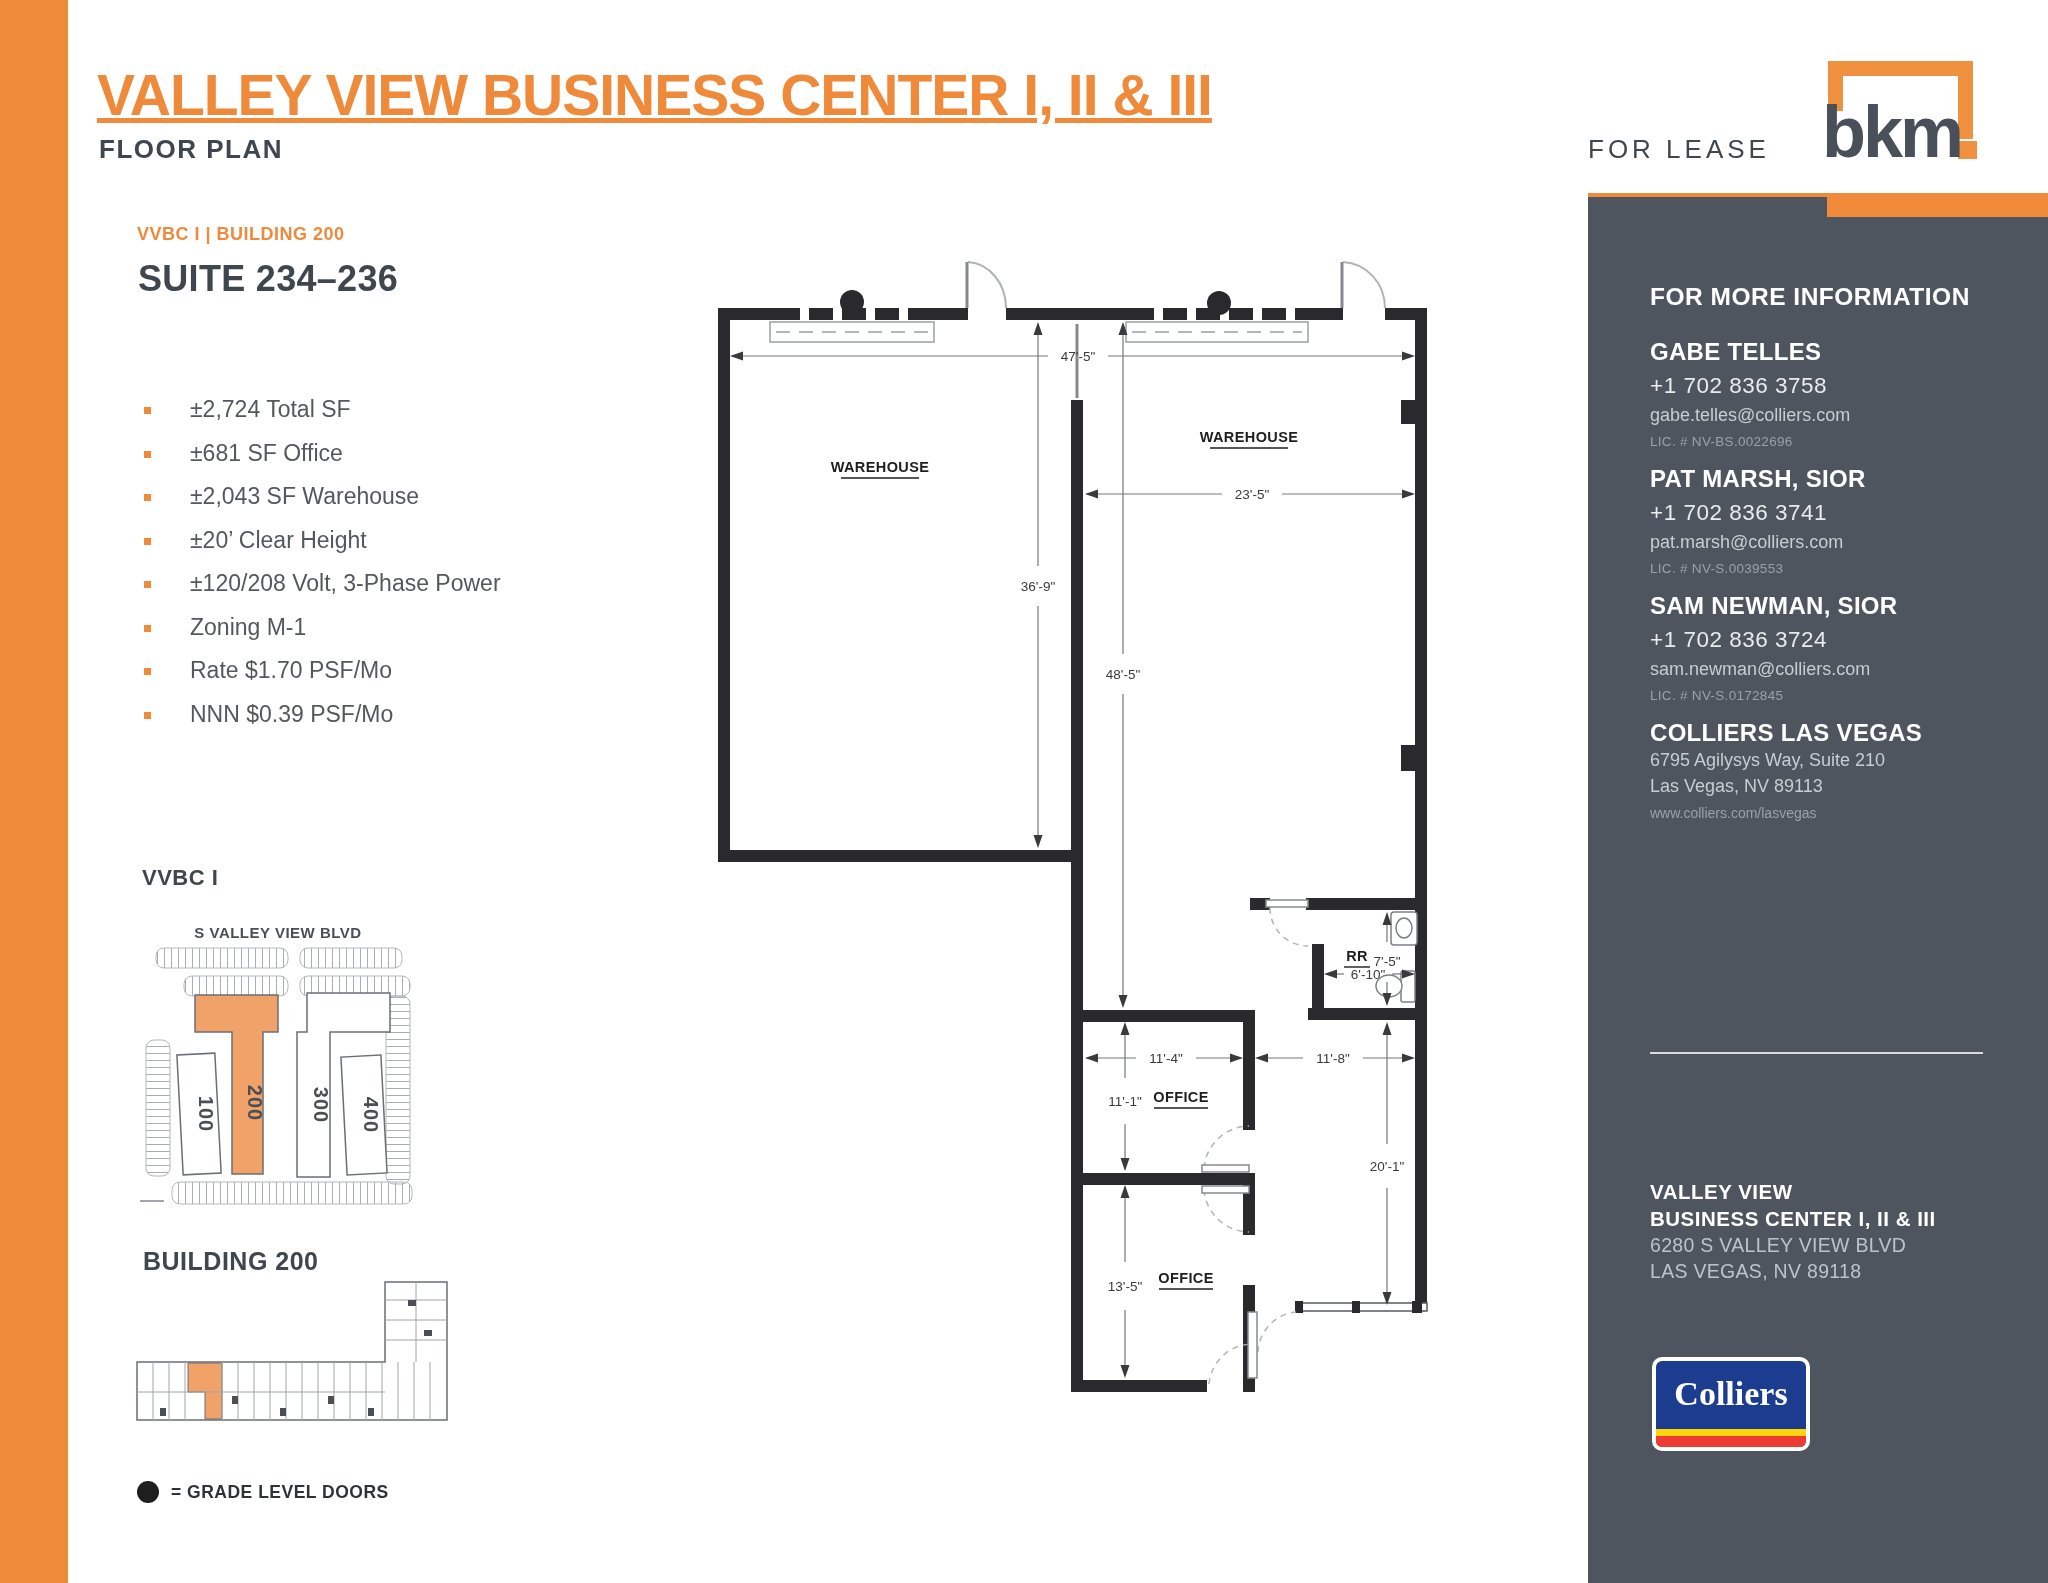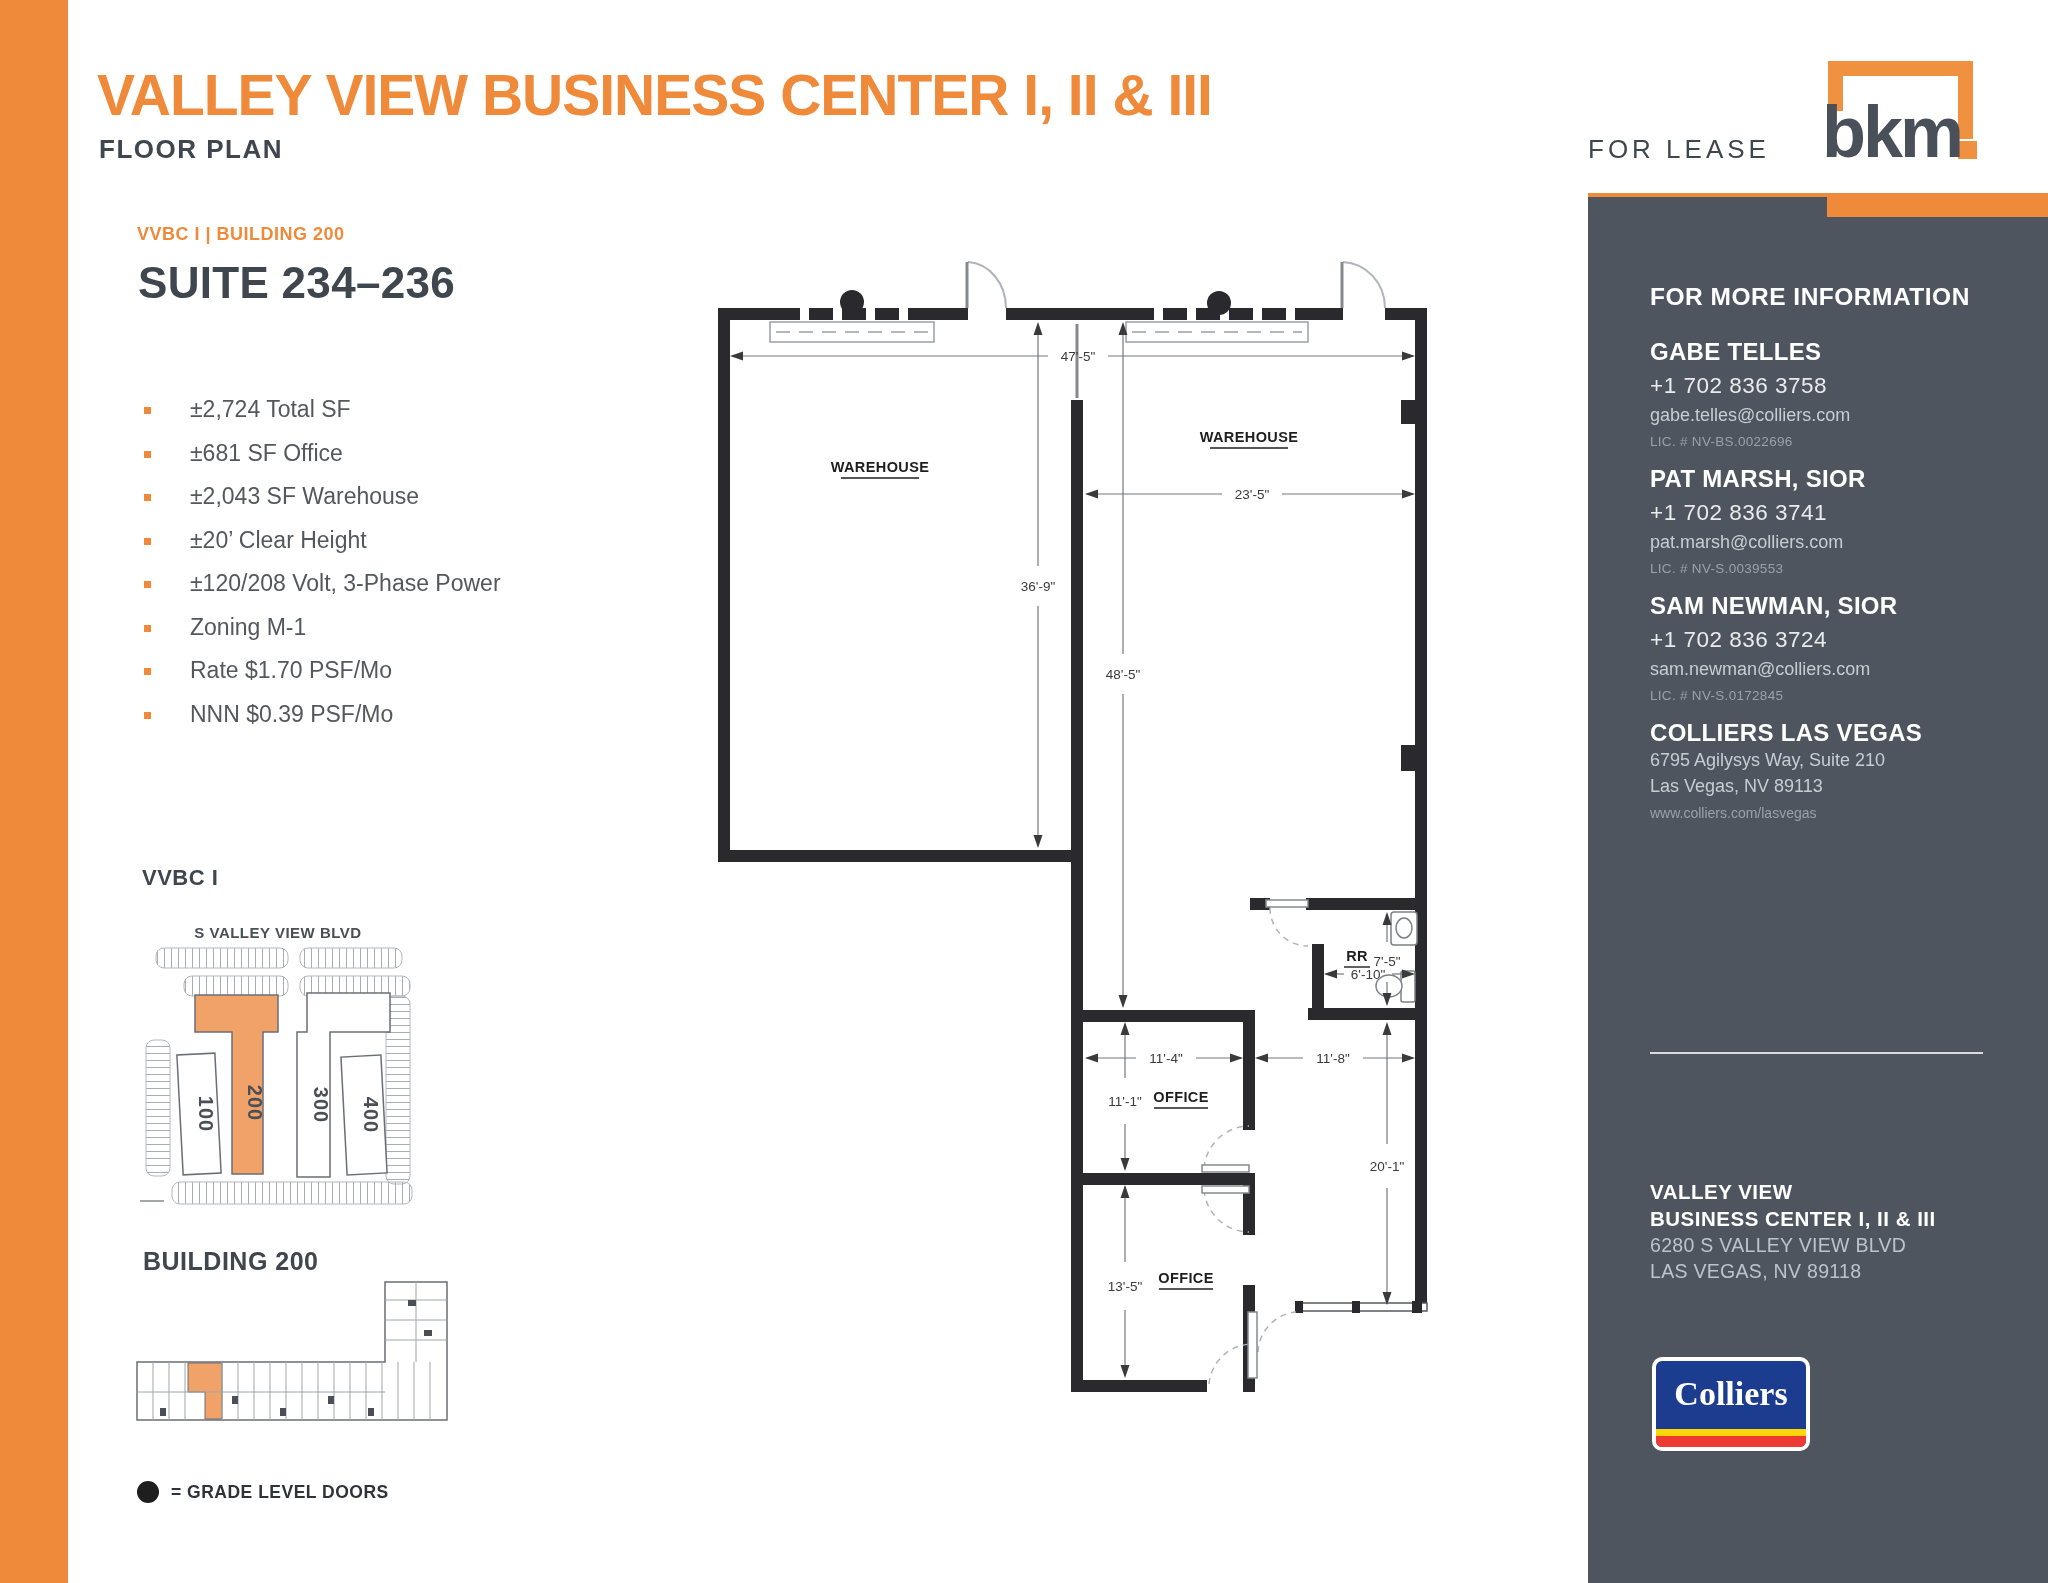--- a/index.html
+++ b/index.html
@@ -11,7 +11,7 @@
   #left-bar{left:0;top:0;width:68px;height:1583px;background:#EF8A3B;}
 
   
-  #main-title{left:97px;top:62px;font-size:57px;font-weight:700;color:#EF8A3B;letter-spacing:-1px;white-space:nowrap;}
+  #main-title{left:97px;top:62px;font-size:57px;font-weight:700;color:#EF8A3B;letter-spacing:-1px;white-space:nowrap;text-decoration:underline;}
   #floor-plan-sub{left:99px;top:134px;font-size:26px;font-weight:700;color:#3F464E;letter-spacing:1.5px;}
   #for-lease{left:1588px;top:134px;font-size:26px;color:#3F464E;letter-spacing:4px;white-space:nowrap;}
   #vvbc-building-label{left:137px;top:224px;font-size:18px;font-weight:700;color:#EF8A3B;letter-spacing:.5px;white-space:nowrap;}

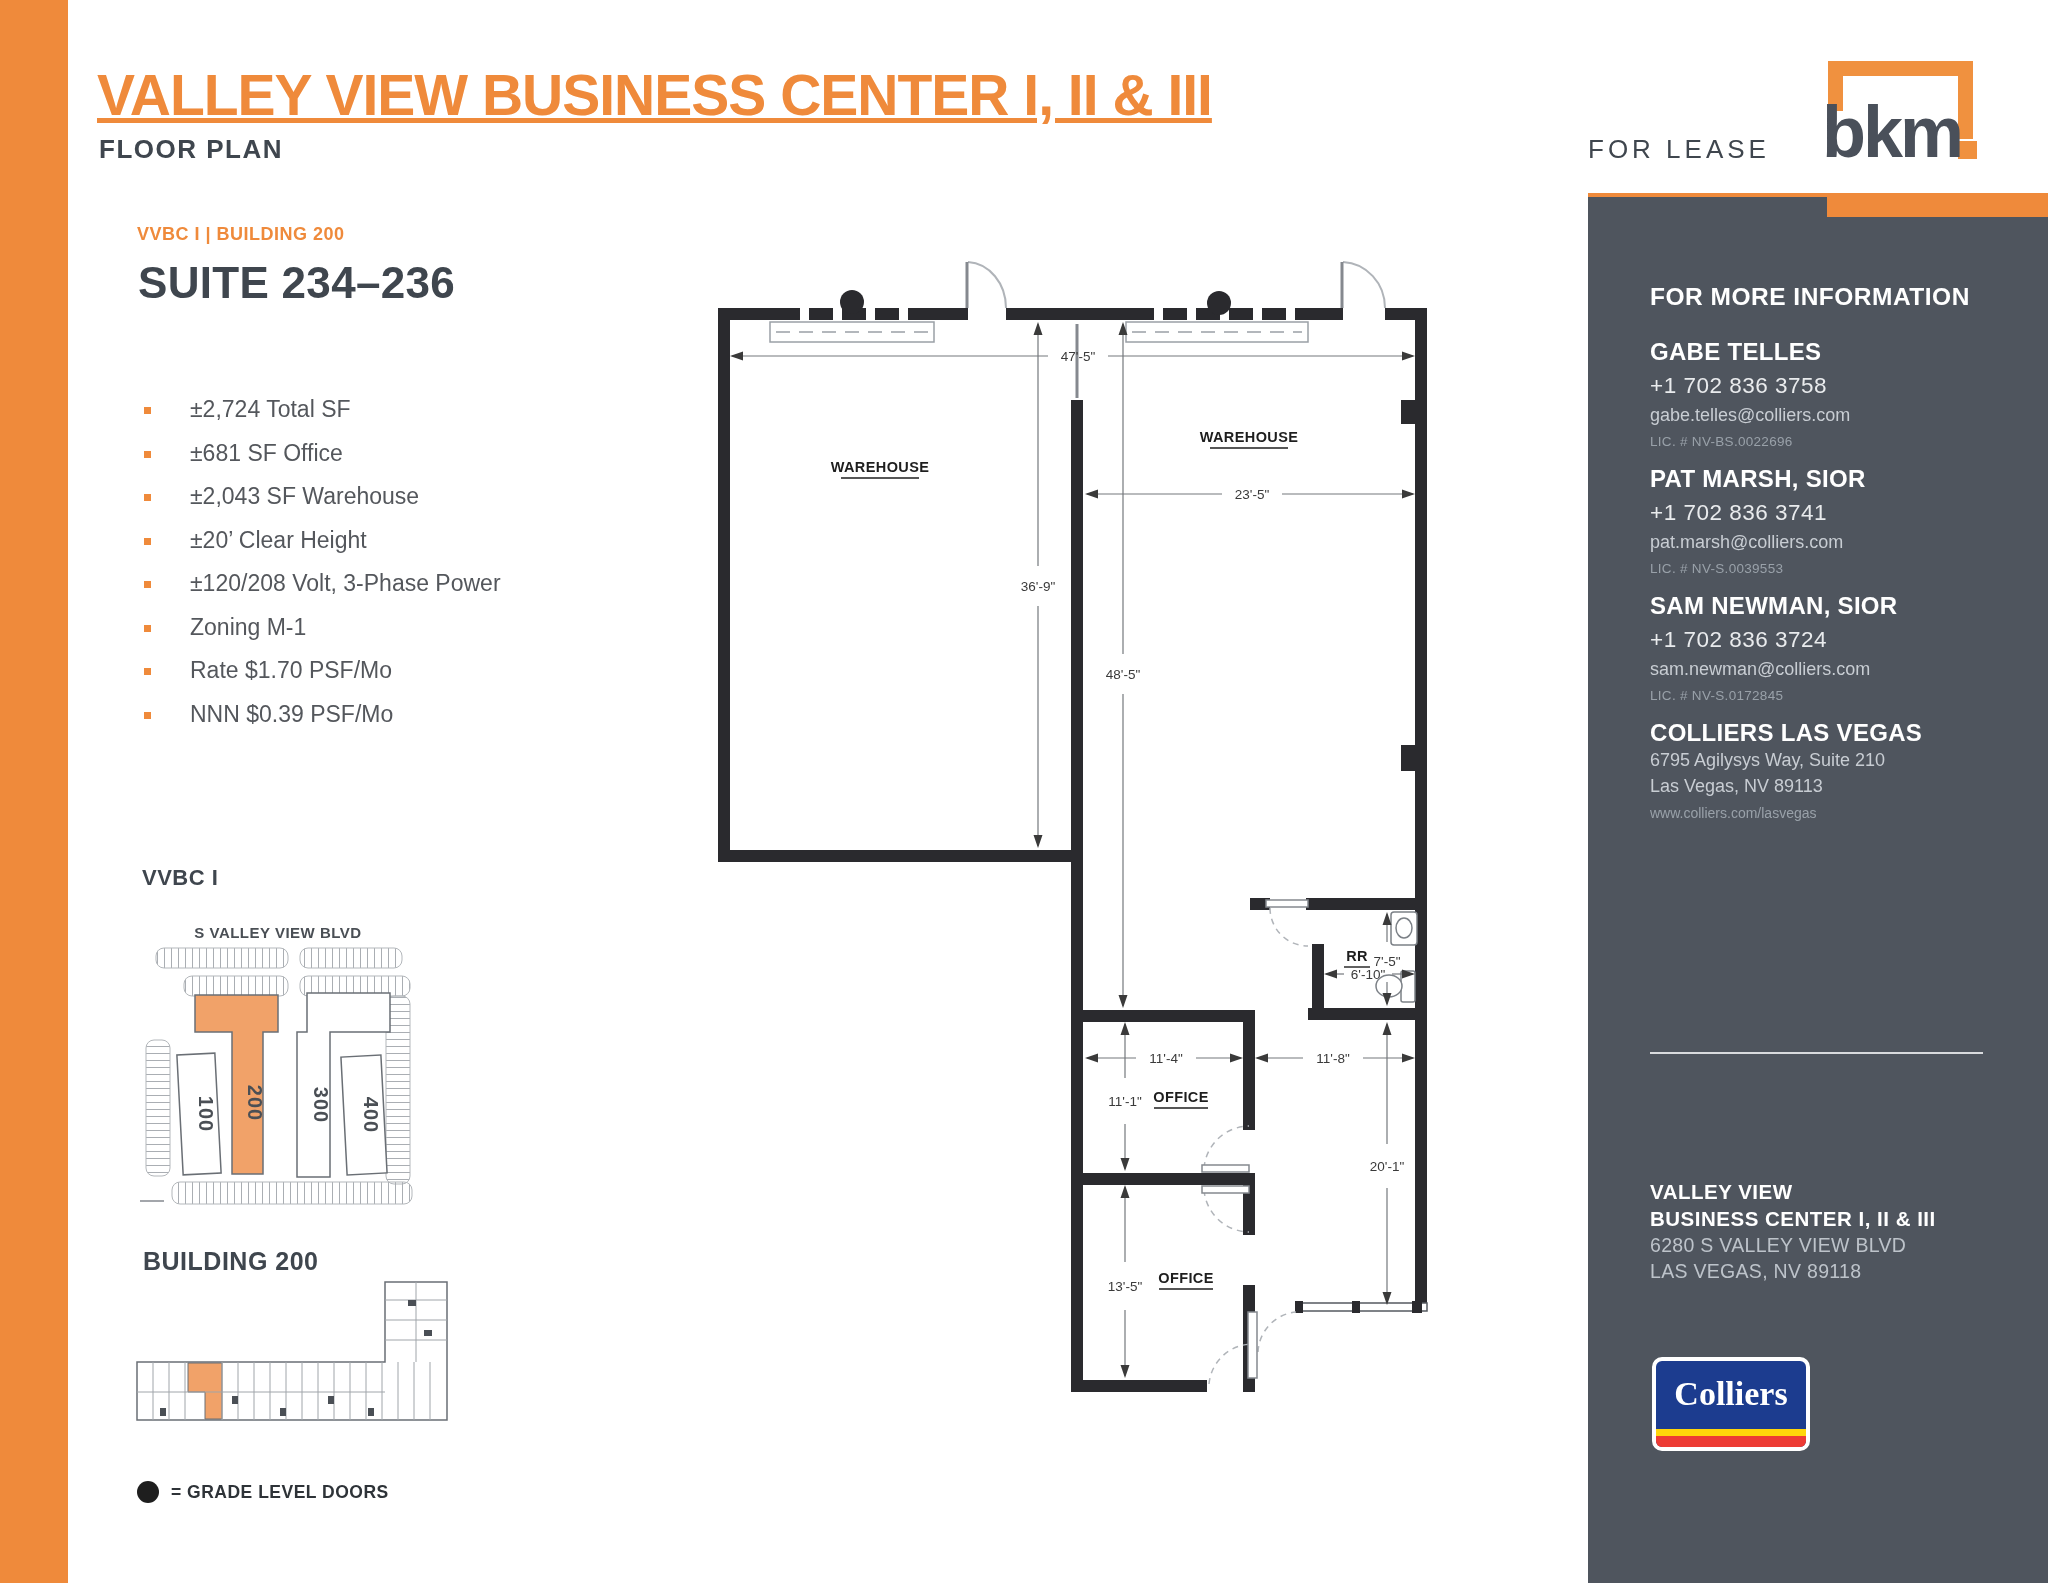--- a/index.html
+++ b/index.html
@@ -15,7 +15,7 @@
   #floor-plan-sub{left:99px;top:134px;font-size:26px;font-weight:700;color:#3F464E;letter-spacing:1.5px;}
   #for-lease{left:1588px;top:134px;font-size:26px;color:#3F464E;letter-spacing:4px;white-space:nowrap;}
   #vvbc-building-label{left:137px;top:224px;font-size:18px;font-weight:700;color:#EF8A3B;letter-spacing:.5px;white-space:nowrap;}
-  #suite-title{left:138px;top:258px;font-size:44px;font-weight:700;color:#3F464E;letter-spacing:.3px;white-space:nowrap;}
+  #suite-title{left:138px;top:258px;font-size:36px;font-weight:700;color:#3F464E;letter-spacing:.3px;white-space:nowrap;}
 
   
   #features{left:140px;top:388px;margin:0;padding:0;list-style:none;}

